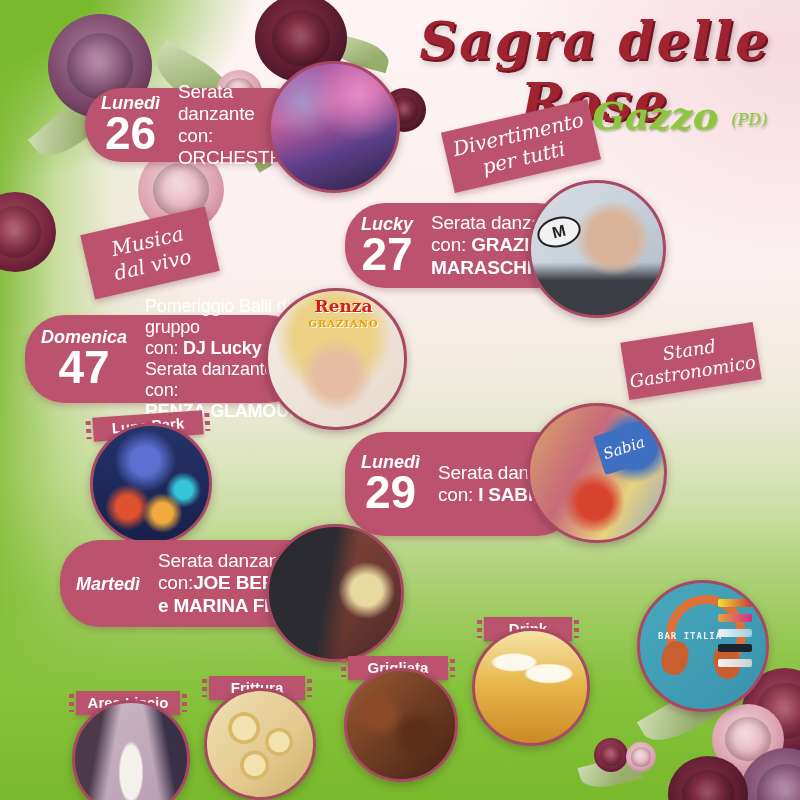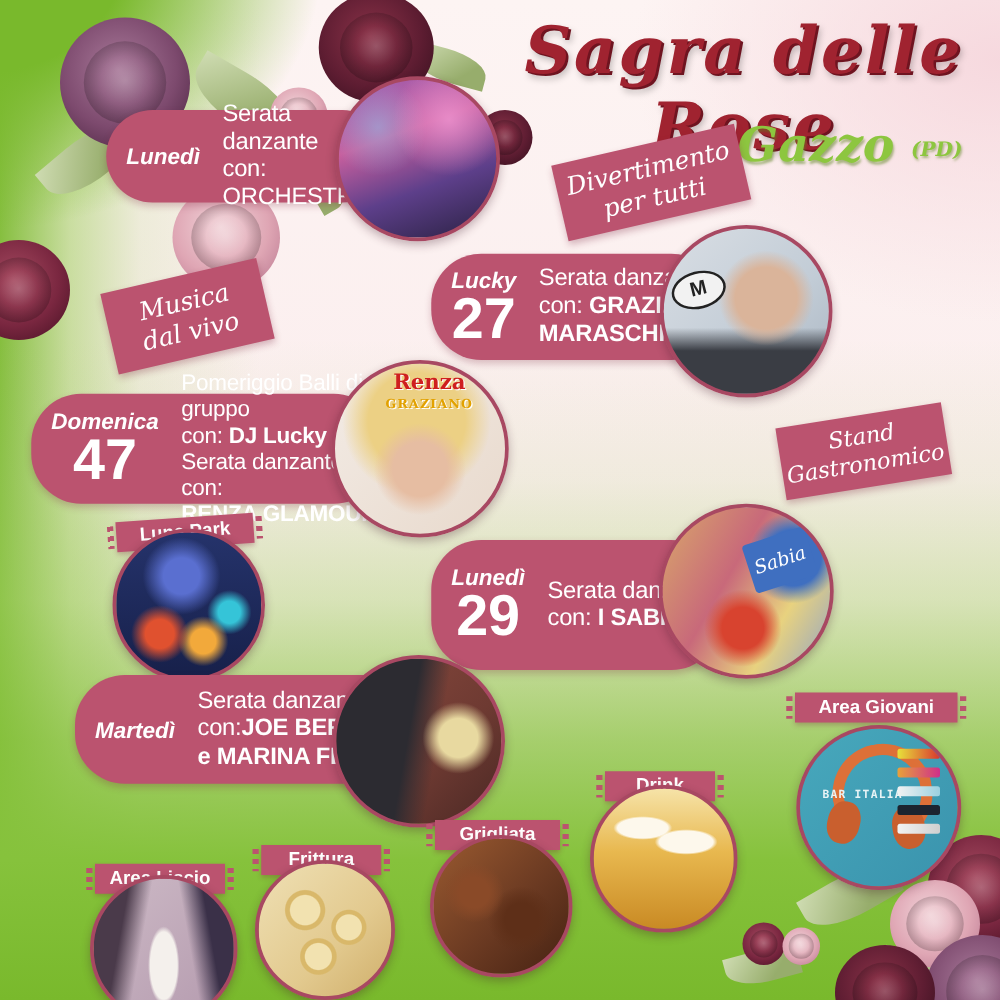--- a/index.html
+++ b/index.html
@@ -156,6 +156,7 @@
   <div class="pill" style="left:85px;top:88px;width:226px;height:74px;">
     <div class="date">
       <span class="day">Lunedì</span>
+      <span class="num">26</span>
     </div>
     <div class="desc">
       <div>Serata danzante</div>

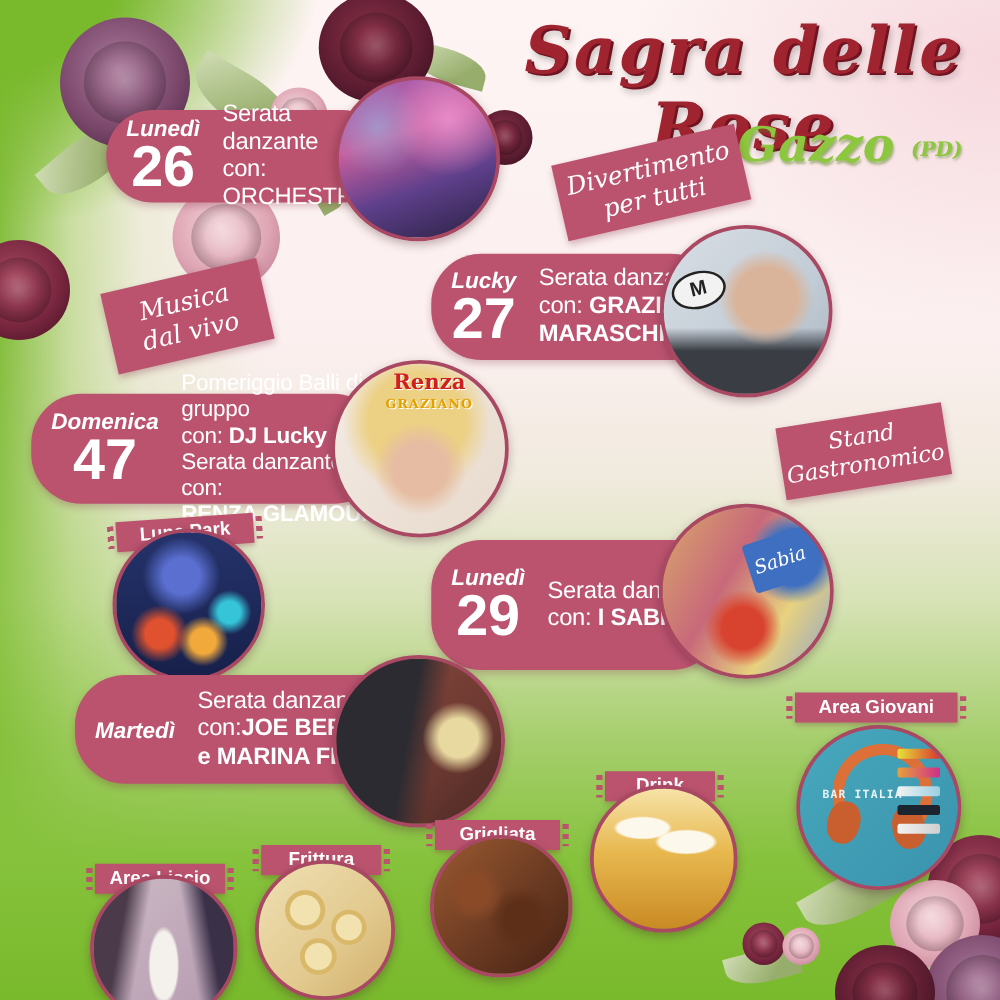--- a/index.html
+++ b/index.html
@@ -19,7 +19,7 @@
   .town{position:absolute;left:585px;top:93px;width:190px;text-align:center;
     font-family:"DejaVu Serif",serif;font-style:italic;font-weight:bold;
     font-size:38px;color:#8dc63f;text-shadow:1px 2px 2px rgba(90,130,30,.5);}
-  .town .prov{font-size:16px;font-weight:bold;vertical-align:middle;letter-spacing:0;}
+  .town .prov{font-size:16px;font-weight:normal;vertical-align:middle;letter-spacing:0;}
   
   .pill{position:absolute;background:#bb536f;border-radius:40px;color:#fff;
     display:flex;align-items:center;box-shadow:0 3px 6px rgba(120,30,55,.25);}

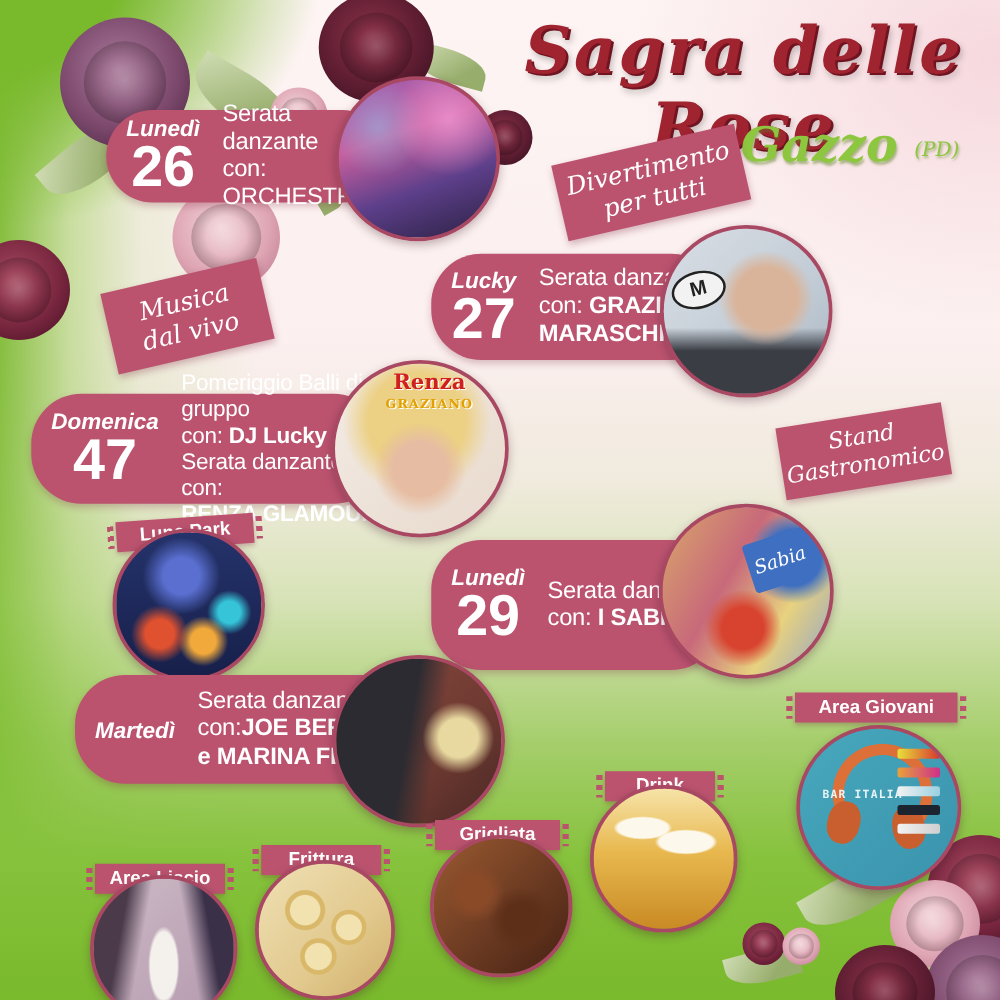--- a/index.html
+++ b/index.html
@@ -243,7 +243,6 @@
   </div>
   <div class="photo ph-bertoni" style="left:266px;top:524px;width:132px;height:132px;"></div>
 
-  <div class="badge" style="left:636px;top:554px;width:130px;">Area Giovani</div>
   <div class="photo ph-giovani" style="left:637px;top:580px;width:126px;height:126px;">
     <div class="hp-band"></div>
     <div class="hp-ear" style="left:22px;top:58px;transform:rotate(14deg);"></div>

